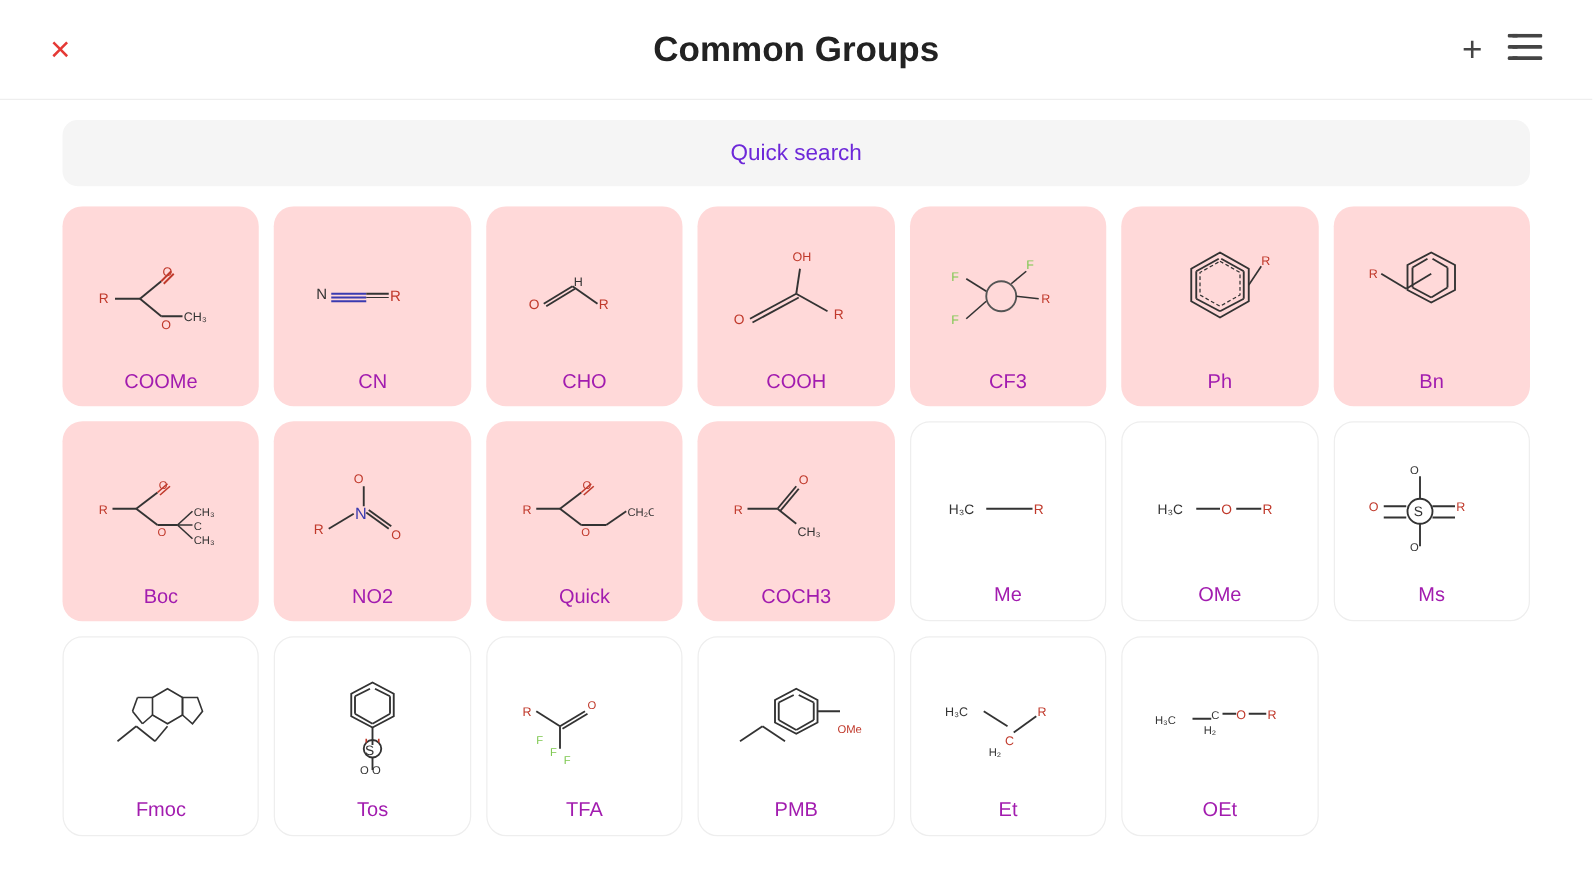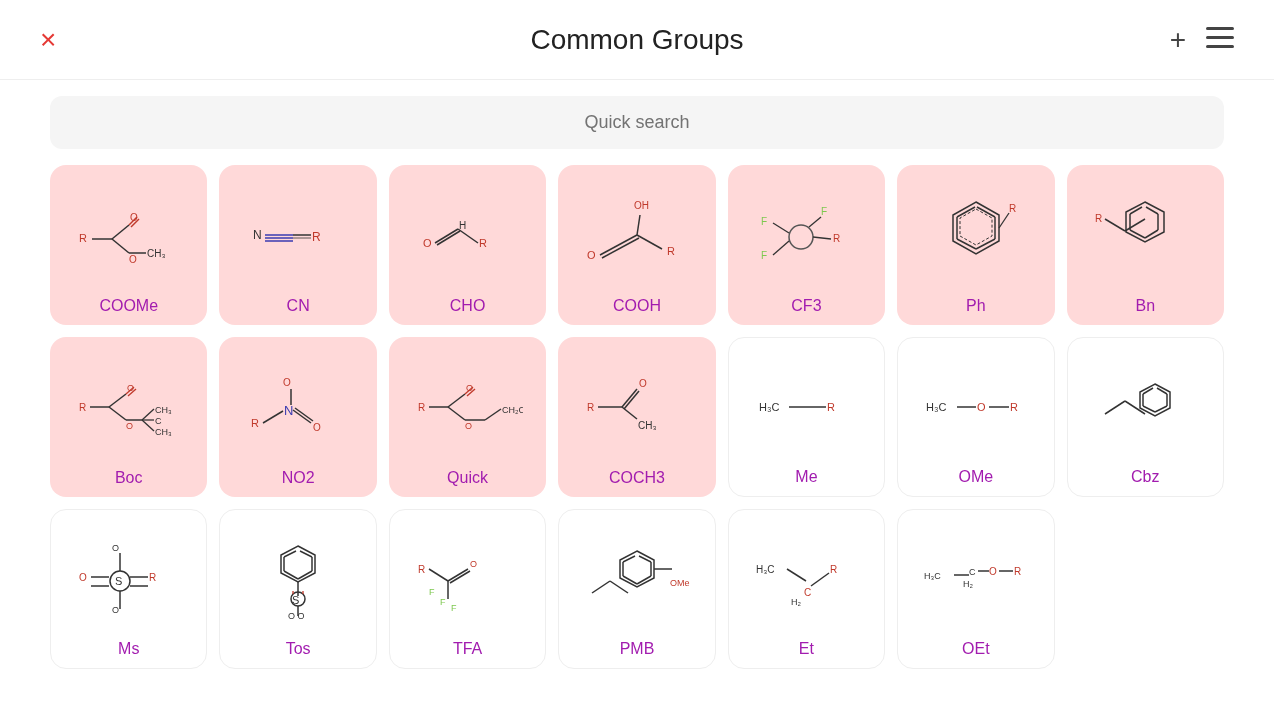--- a/index.html
+++ b/index.html
@@ -20,7 +20,7 @@
     }
     .header-title {
       font-size: 28px;
-      font-weight: 400;
+      font-weight: 700;
       color: #222;
       position: absolute;
       left: 50%;

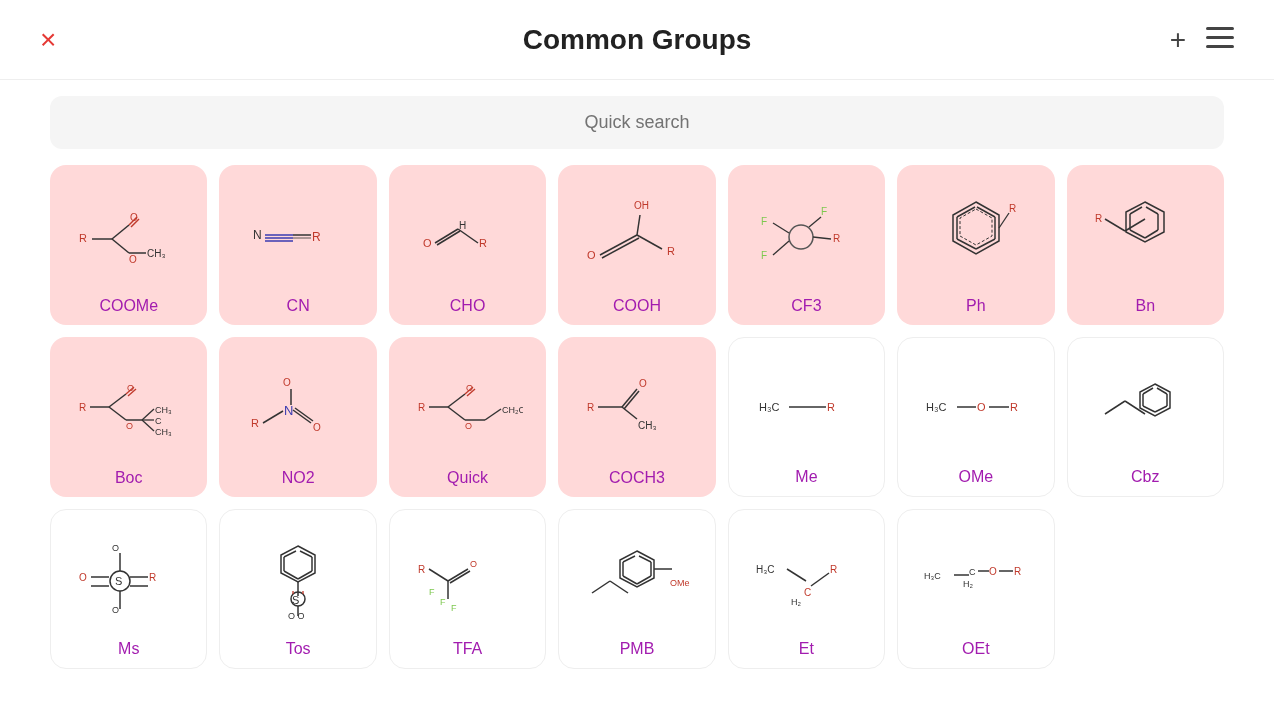--- a/index.html
+++ b/index.html
@@ -53,7 +53,7 @@
       border-radius: 12px;
       padding: 16px;
       text-align: center;
-      color: #737373;
+      color: #6d28d9;
       font-size: 18px;
       cursor: text;
     }

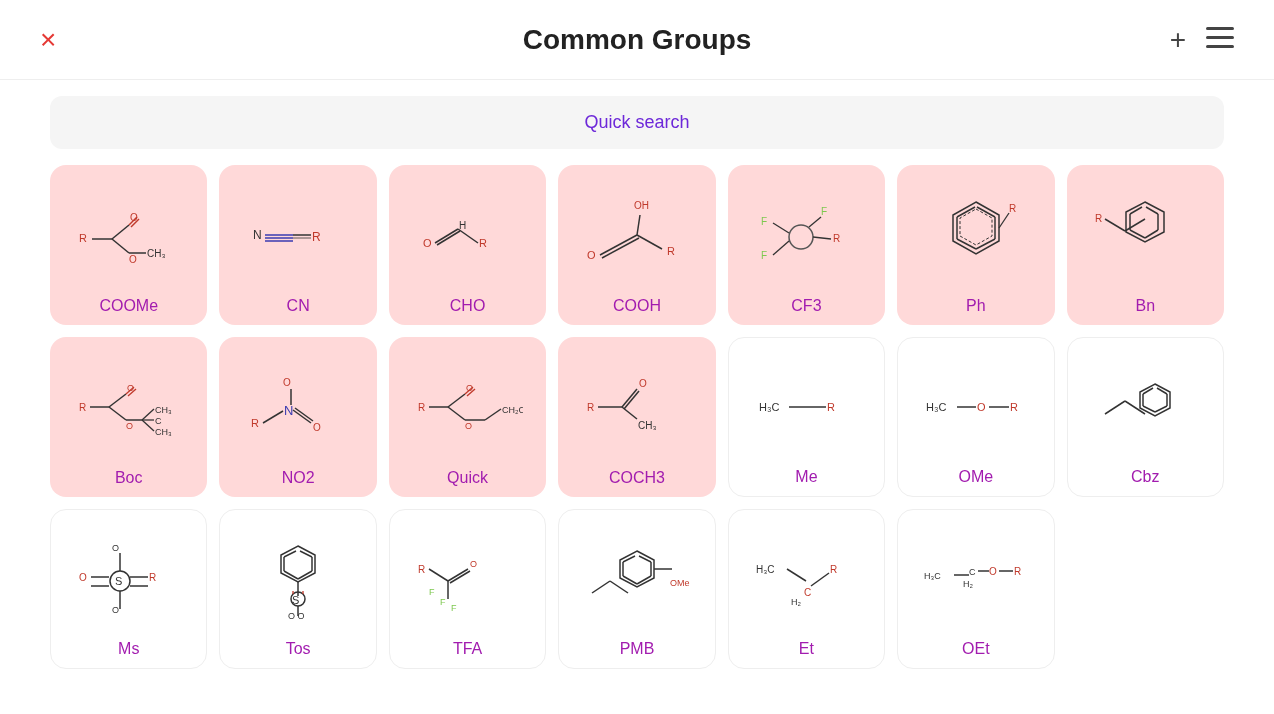--- a/index.html
+++ b/index.html
@@ -342,22 +342,6 @@
     <span class="card-label">OMe</span>
   </div>
 
-  <div class="card white">
-    <div class="molecule-svg">
-      <svg viewBox="0 0 110 90" xmlns="http://www.w3.org/2000/svg">
-        <line x1="15" y1="55" x2="35" y2="42" stroke="#333" stroke-width="1.5"></line>
-        <line x1="35" y1="42" x2="55" y2="55" stroke="#333" stroke-width="1.5"></line>
-        <polygon points="65,25 80,33 80,49 65,57 50,49 50,33" fill="none" stroke="#333" stroke-width="1.5"></polygon>
-        <line x1="53" y1="35" x2="63" y2="29" stroke="#333" stroke-width="1.5"></line>
-        <line x1="77" y1="35" x2="67" y2="29" stroke="#333" stroke-width="1.5"></line>
-        <line x1="77" y1="47" x2="77" y2="35" stroke="#333" stroke-width="1.5"></line>
-        <line x1="53" y1="47" x2="53" y2="35" stroke="#333" stroke-width="1.5"></line>
-        <line x1="53" y1="47" x2="65" y2="53" stroke="#333" stroke-width="1.5"></line>
-        <line x1="77" y1="47" x2="65" y2="53" stroke="#333" stroke-width="1.5"></line>
-      </svg>
-    </div>
-    <span class="card-label">Cbz</span>
-  </div>
 
   <div class="card white">
     <div class="molecule-svg">

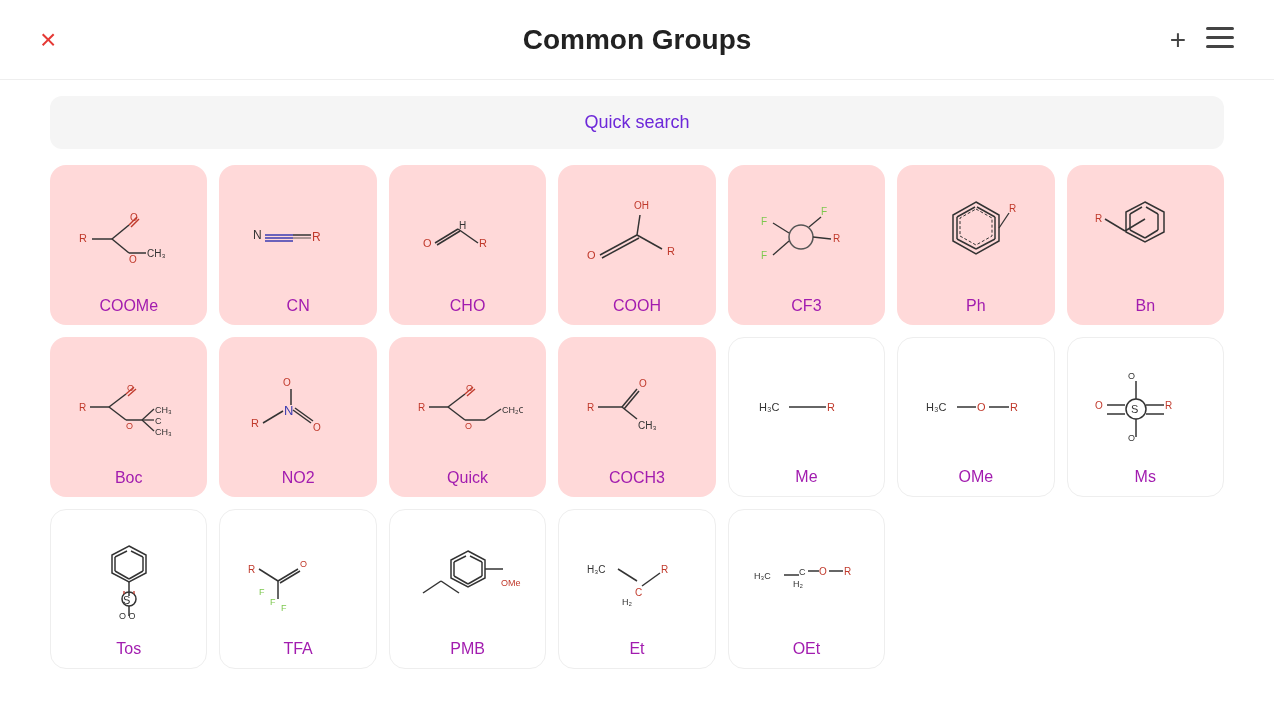--- a/index.html
+++ b/index.html
@@ -363,6 +363,23 @@
     <span class="card-label">Ms</span>
   </div>
 
+  <div class="card white">
+    <div class="molecule-svg">
+      <svg viewBox="0 0 110 90" xmlns="http://www.w3.org/2000/svg">
+        <line x1="20" y1="62" x2="35" y2="50" stroke="#333" stroke-width="1.3"></line>
+        <line x1="35" y1="50" x2="50" y2="62" stroke="#333" stroke-width="1.3"></line>
+        <line x1="50" y1="62" x2="60" y2="50" stroke="#333" stroke-width="1.3"></line>
+
+        <polygon points="60,20 72,27 72,41 60,48 48,41 48,27" fill="none" stroke="#333" stroke-width="1.3"></polygon>
+        <polygon points="72,27 84,27 88,38 80,48 72,41" fill="none" stroke="#333" stroke-width="1.3"></polygon>
+        <line x1="48" y1="27" x2="36" y2="27" stroke="#333" stroke-width="1.3"></line>
+        <line x1="36" y1="27" x2="32" y2="38" stroke="#333" stroke-width="1.3"></line>
+        <line x1="32" y1="38" x2="40" y2="48" stroke="#333" stroke-width="1.3"></line>
+        <line x1="40" y1="48" x2="48" y2="41" stroke="#333" stroke-width="1.3"></line>
+      </svg>
+    </div>
+    <span class="card-label">Fmoc</span>
+  </div>
 
   <div class="card white">
     <div class="molecule-svg">

